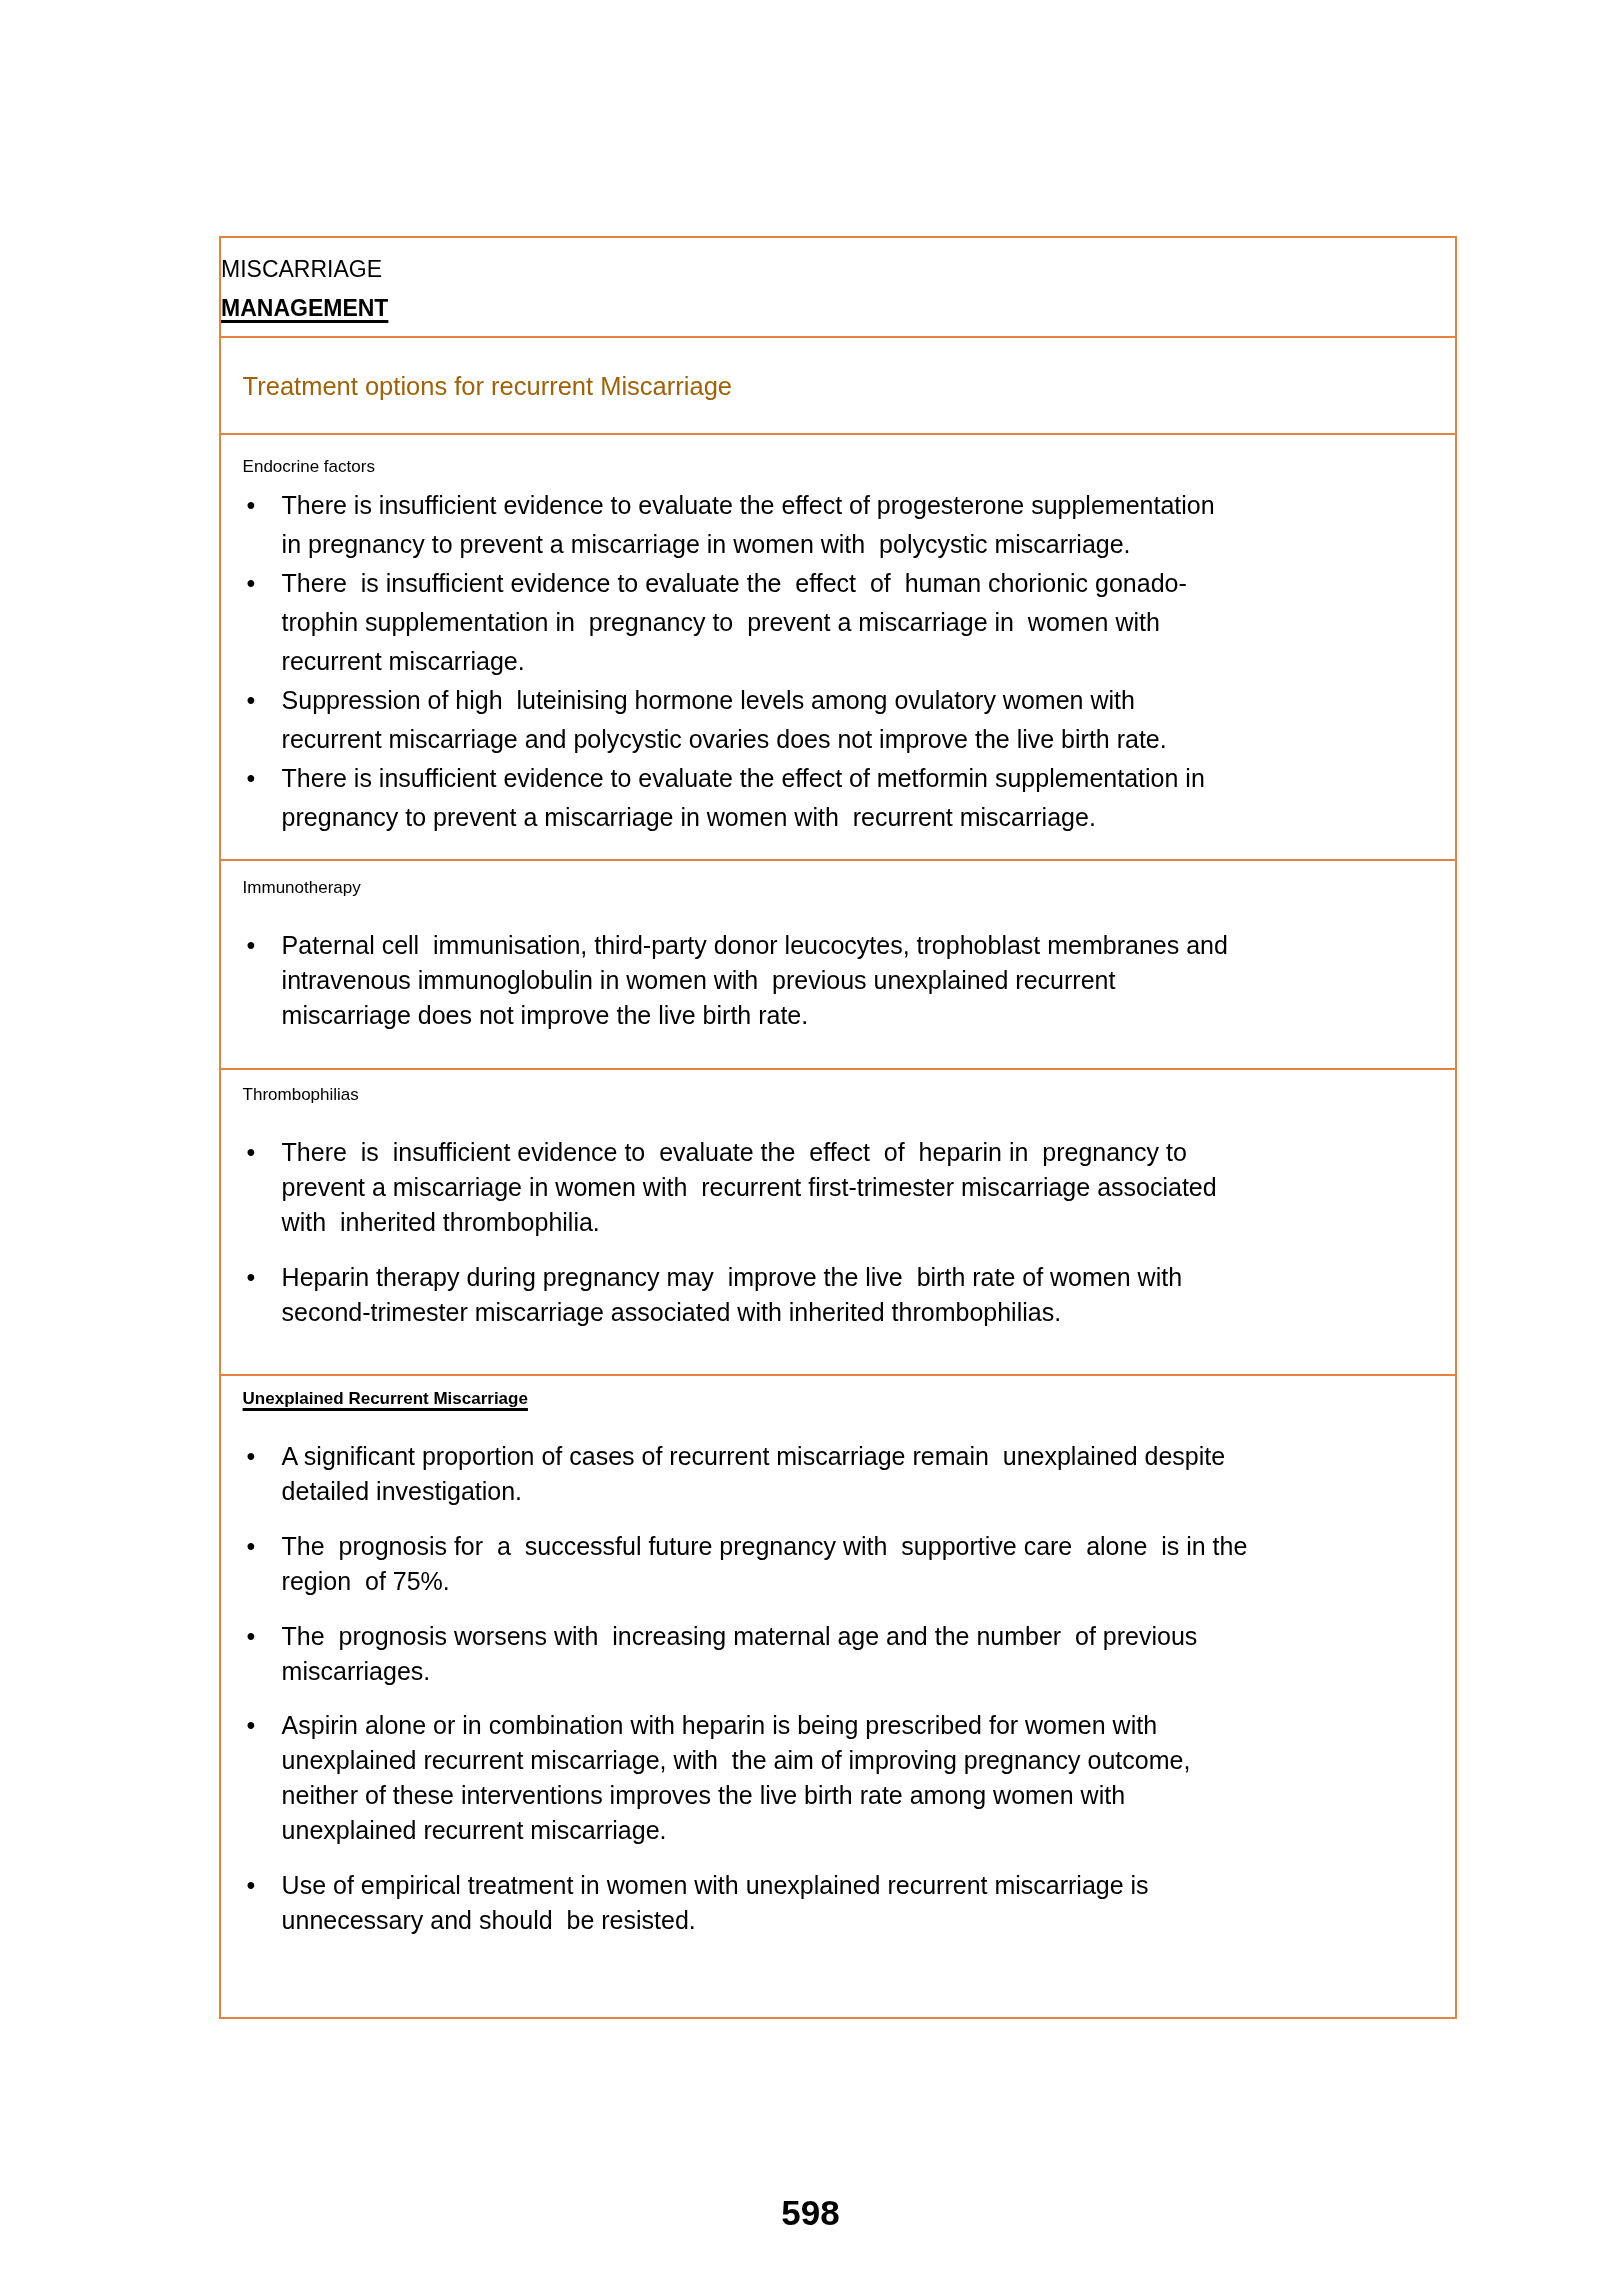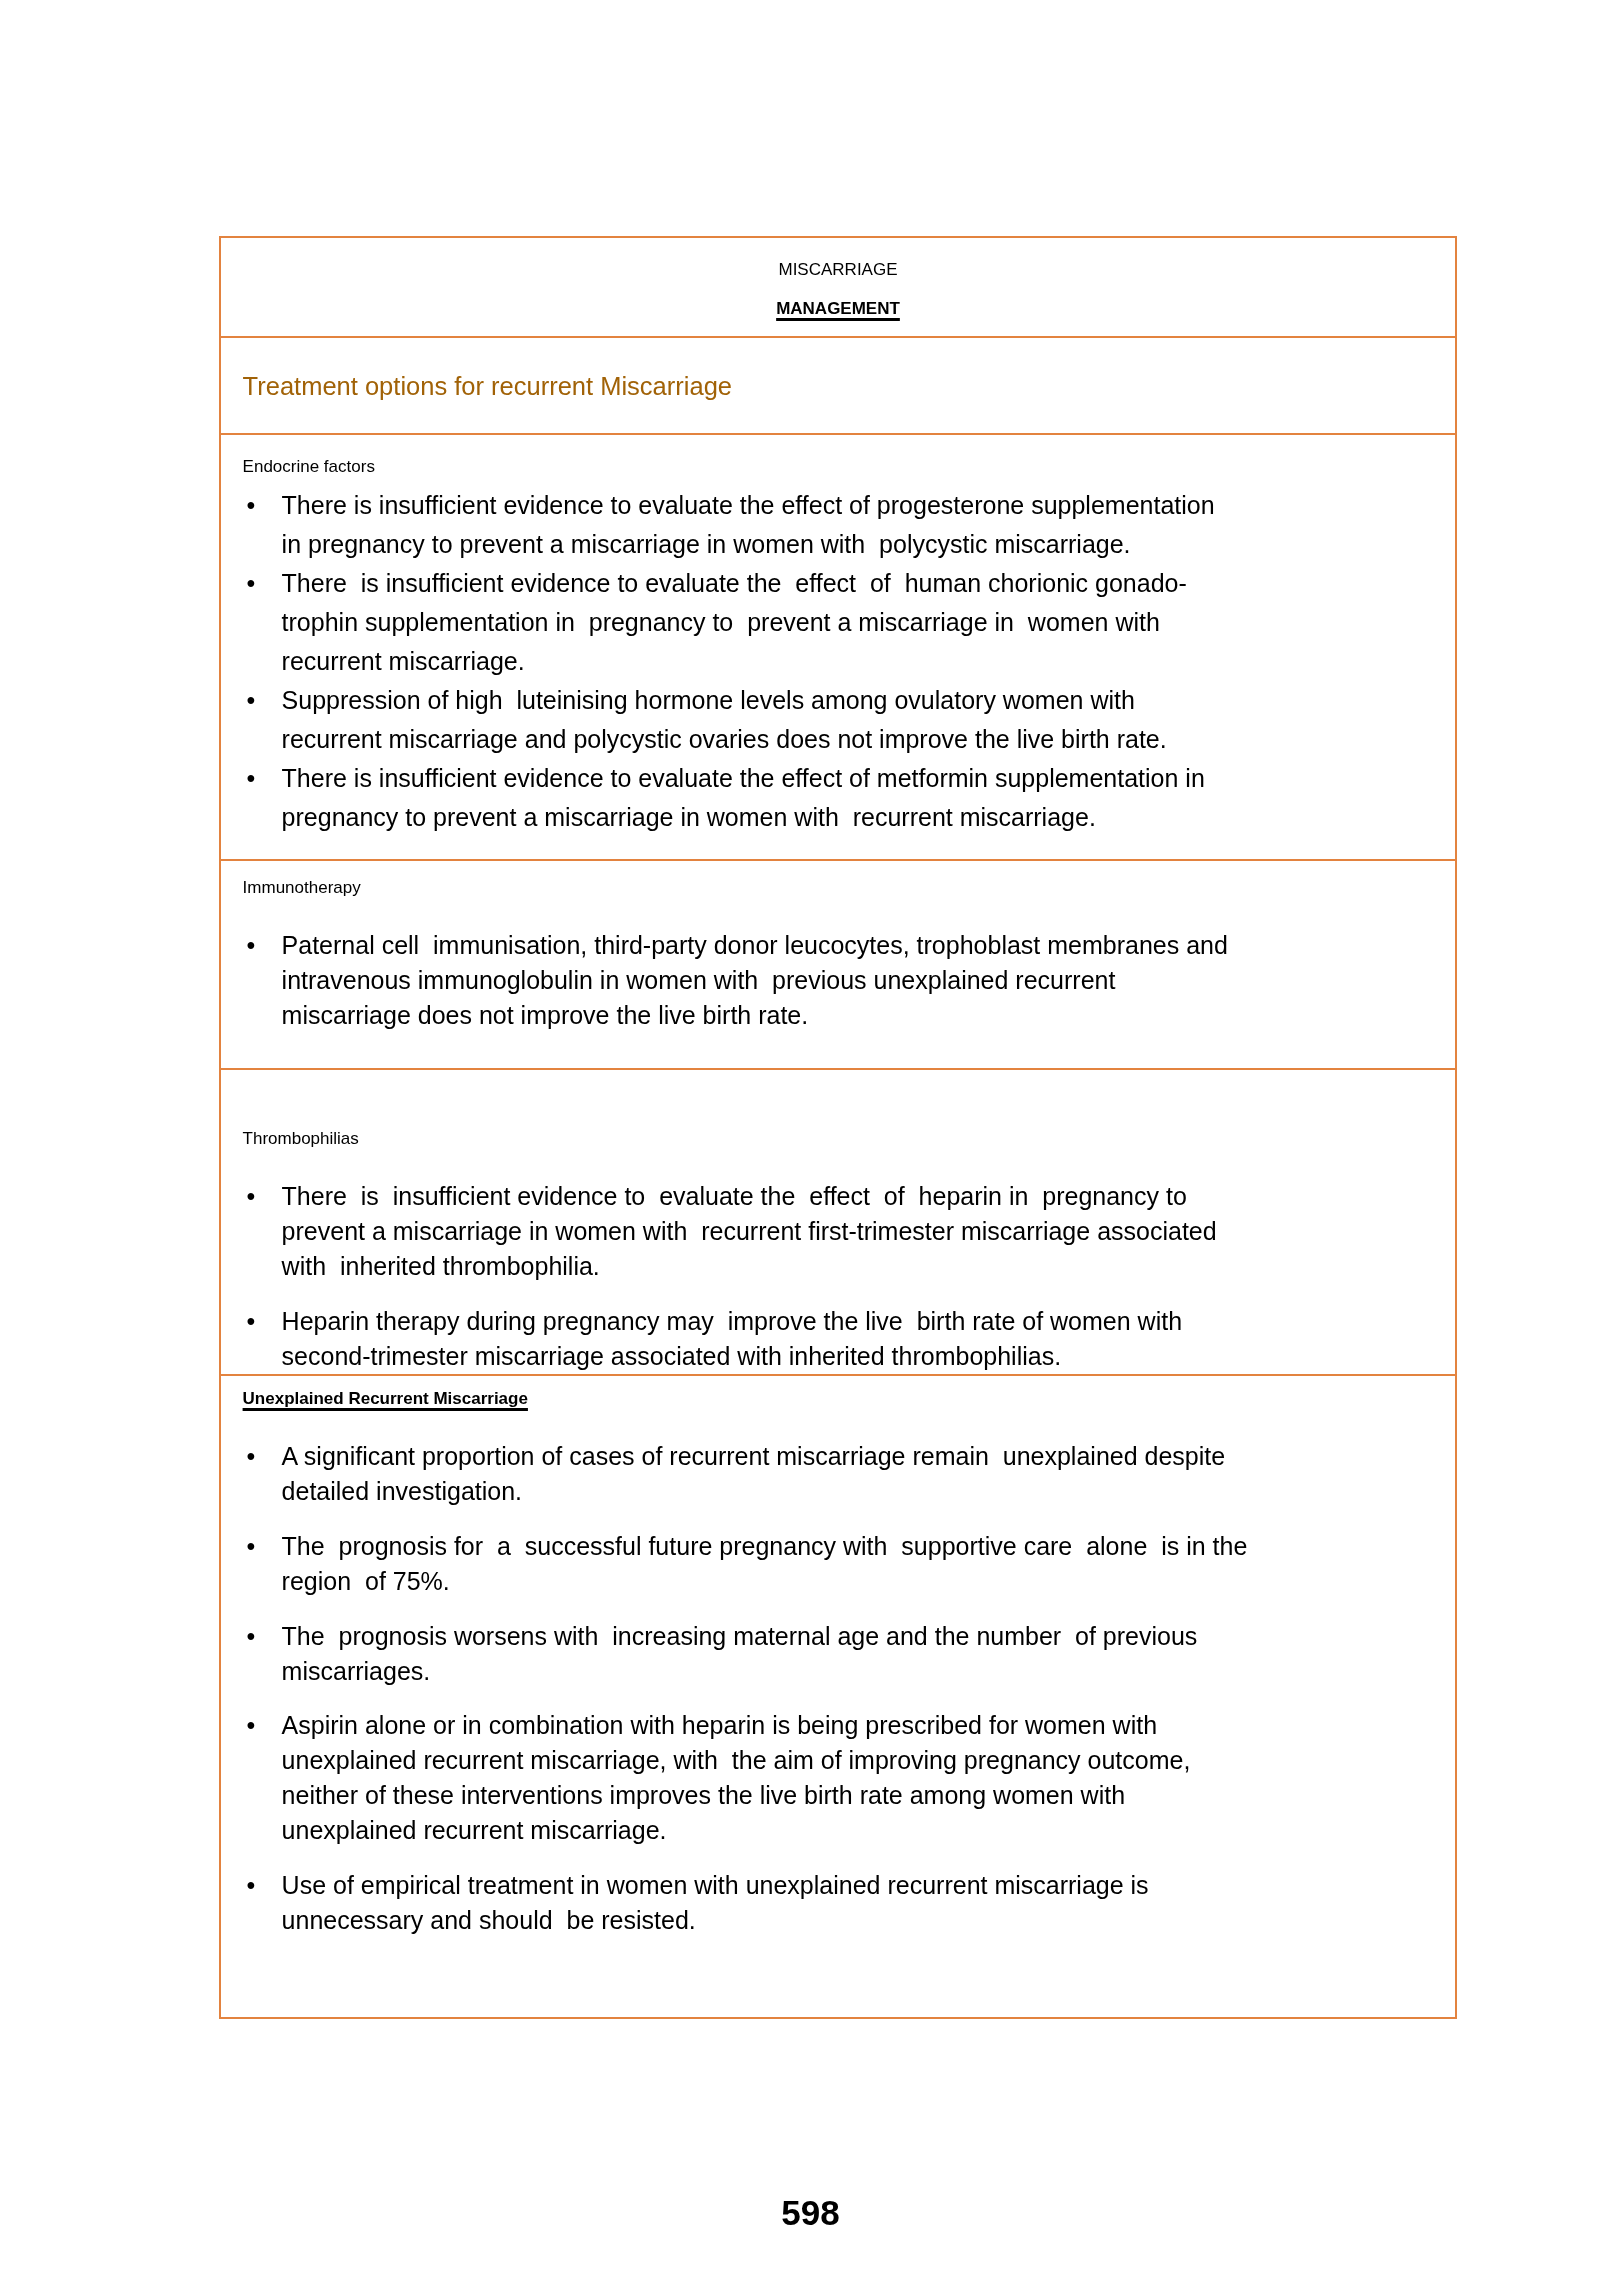--- a/index.html
+++ b/index.html
@@ -9,7 +9,7 @@
          border: 2.9px solid #E3833F; box-sizing: border-box; }
   .row { position: absolute; left: 0; right: 0; border-bottom: 2.9px solid #E3833F; box-sizing: border-box; }
   .row.last { border-bottom: none; }
-  .title { text-align: center; font-size: 17px; line-height: 39px; padding-top: 11.8px; }
+  .title { text-align: left; font-size: 23px; line-height: 39px; padding-top: 11.8px; }
   .title .t2 { font-weight: bold; text-decoration: underline; text-underline-offset: 3.9px; text-decoration-thickness: 2.9px; }
   .subtitle { position: absolute; left: 21.6px; top: 37px; font-size: 25.5px; color: #a16207; }
   .sec { position: absolute; left: 21.6px; right: 19.6px; }

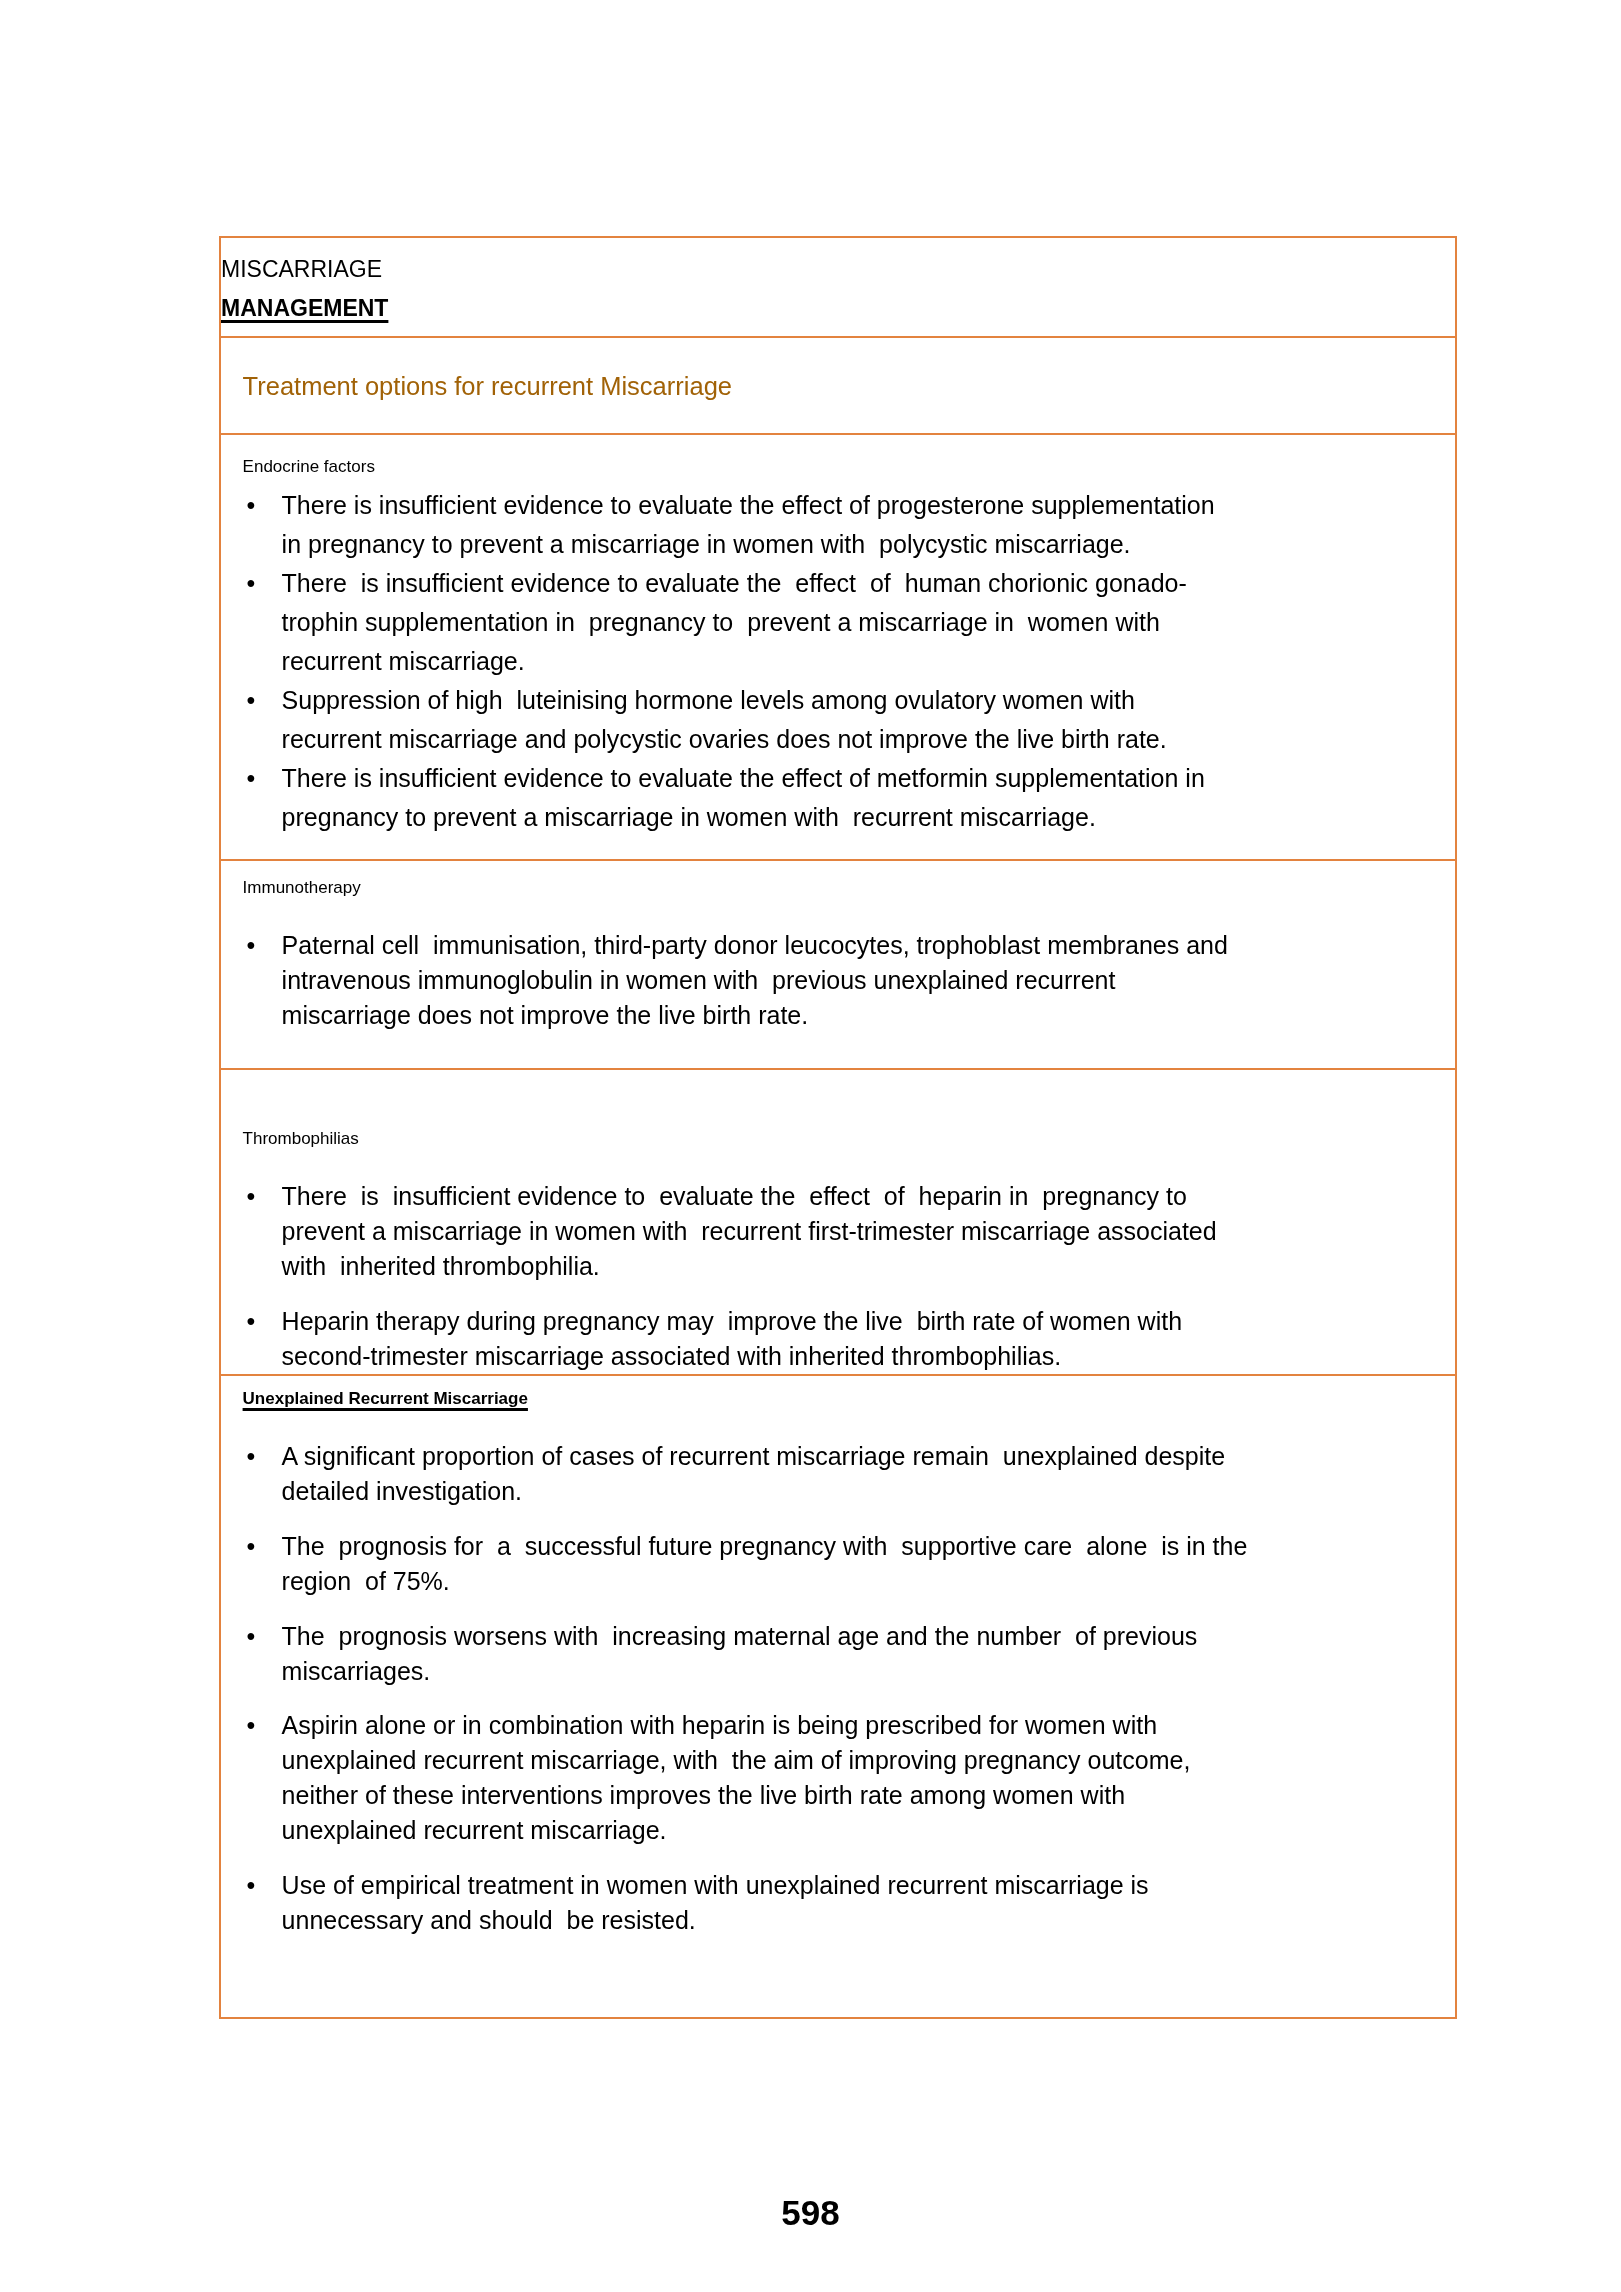--- a/index.html
+++ b/index.html
@@ -84,7 +84,7 @@
   </div>
 
   <div class="row" style="top:829px; height:309px;">
-    <div class="sec tight" style="top:7.8px;margin-top:44px;">
+    <div class="sec tight" style="top:7.8px;">
       <div class="heading">Thrombophilias</div>
       <div class="items gap-top">
           <div class="item">

